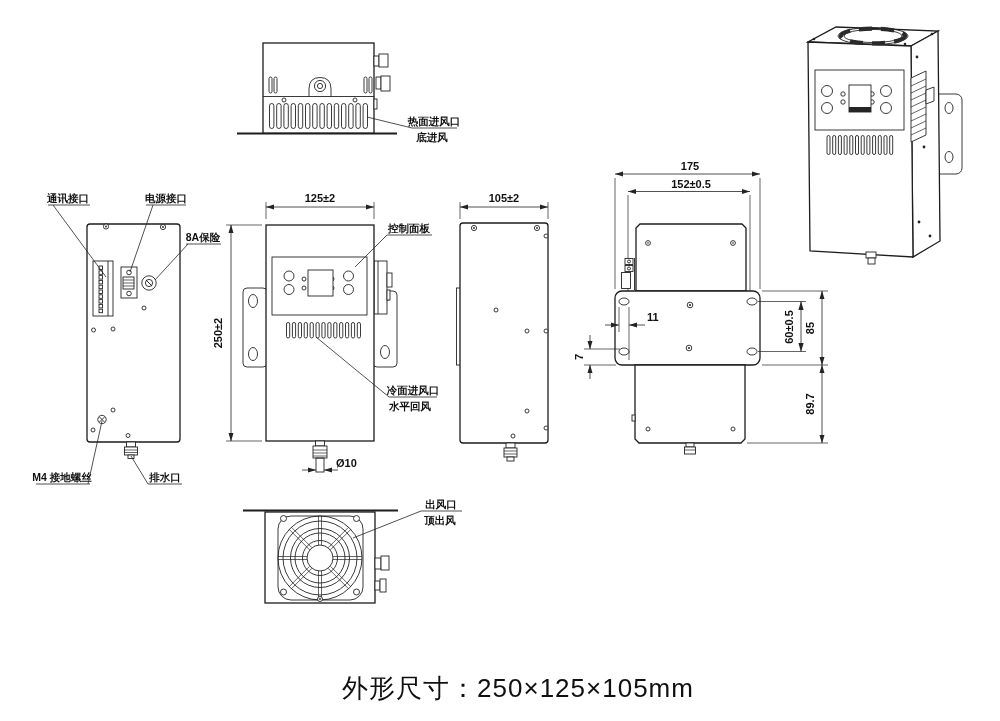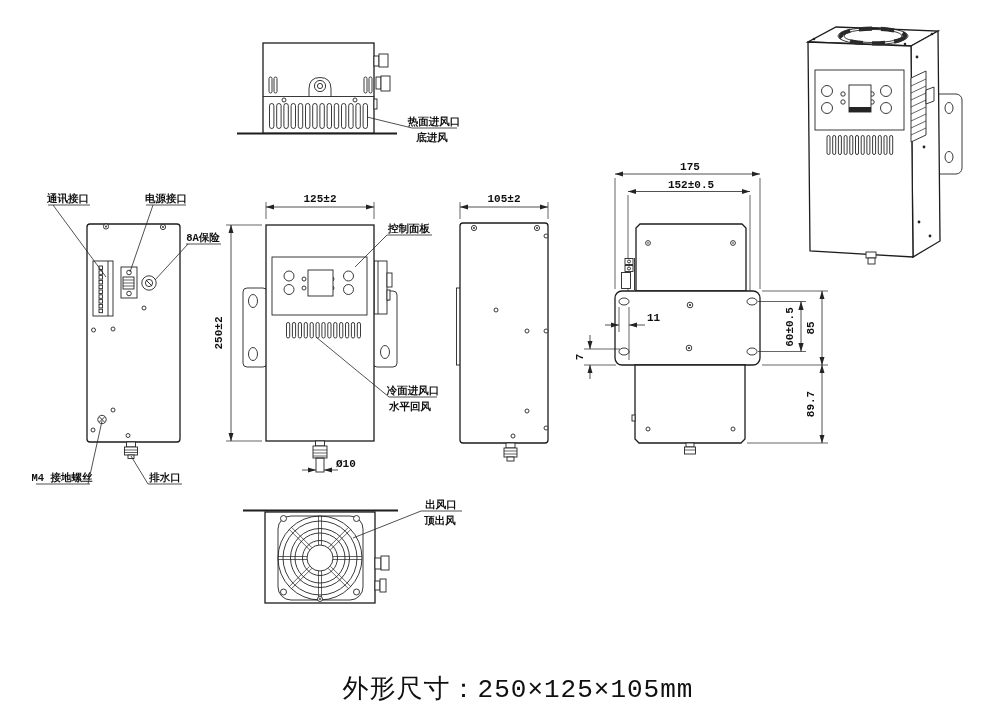--- a/index.html
+++ b/index.html
@@ -4,7 +4,7 @@
 <style>
   html,body{margin:0;padding:0;background:#fff;}
   #page{position:relative;width:1000px;height:721px;background:#fff;overflow:hidden;
-        font-family:Liberation Mono, monospace;}
+        font-family:Liberation Sans, sans-serif;}
   svg{position:absolute;left:0;top:0;}
   
   .ol  {fill:#fff;stroke:#1d1d1d;stroke-width:1.3;}

